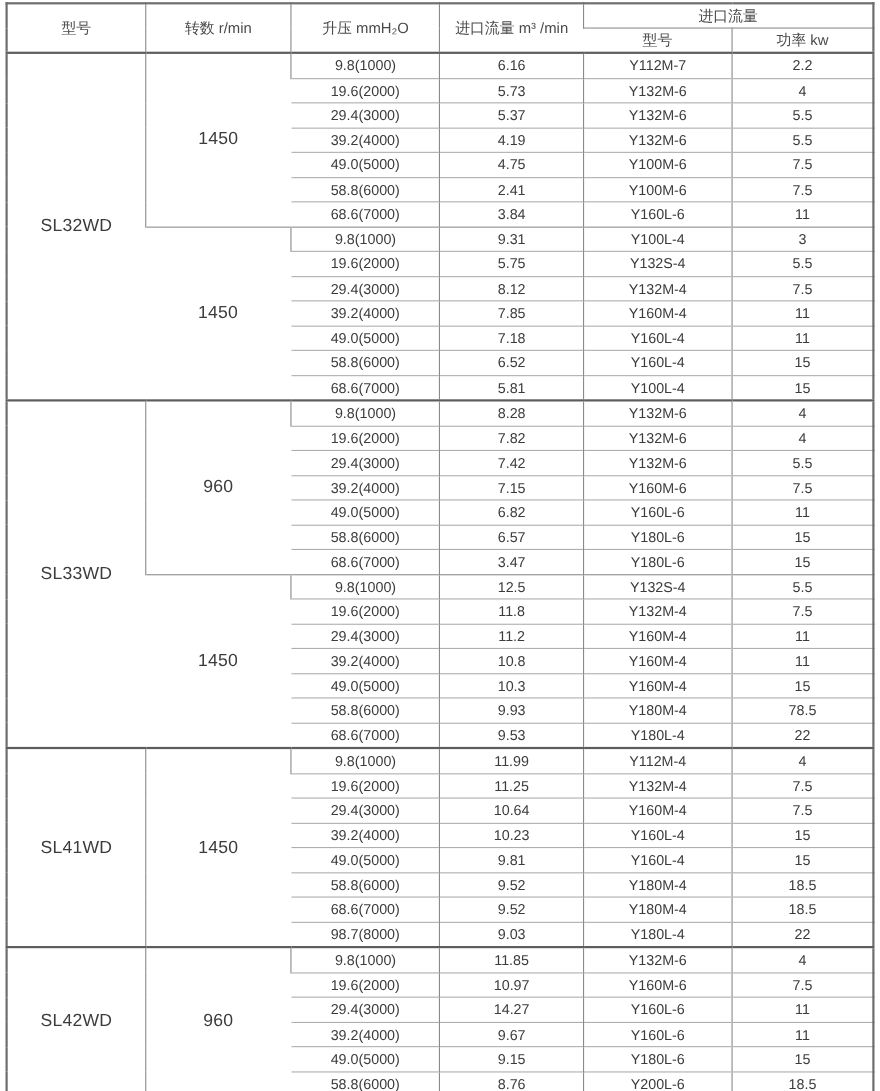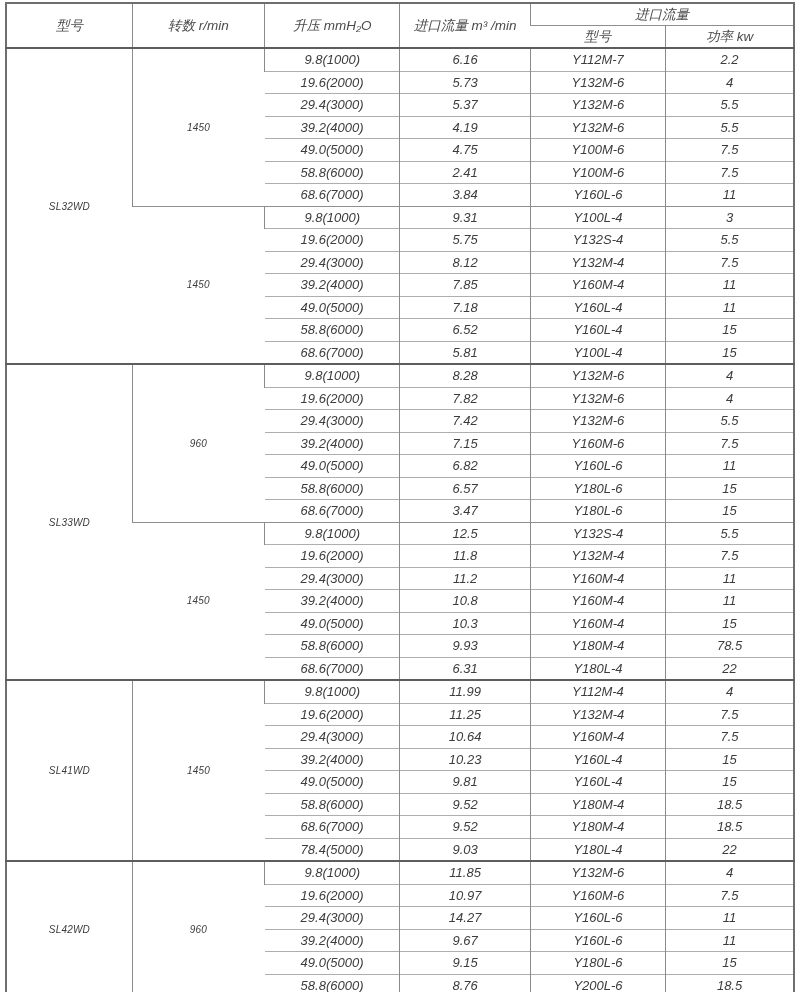--- a/index.html
+++ b/index.html
@@ -14,7 +14,6 @@
     box-sizing: border-box;
     padding: 2px 5px;
     background: #ffffff;
-    font-style: italic;
   }
   table.spec {
     border-collapse: collapse;

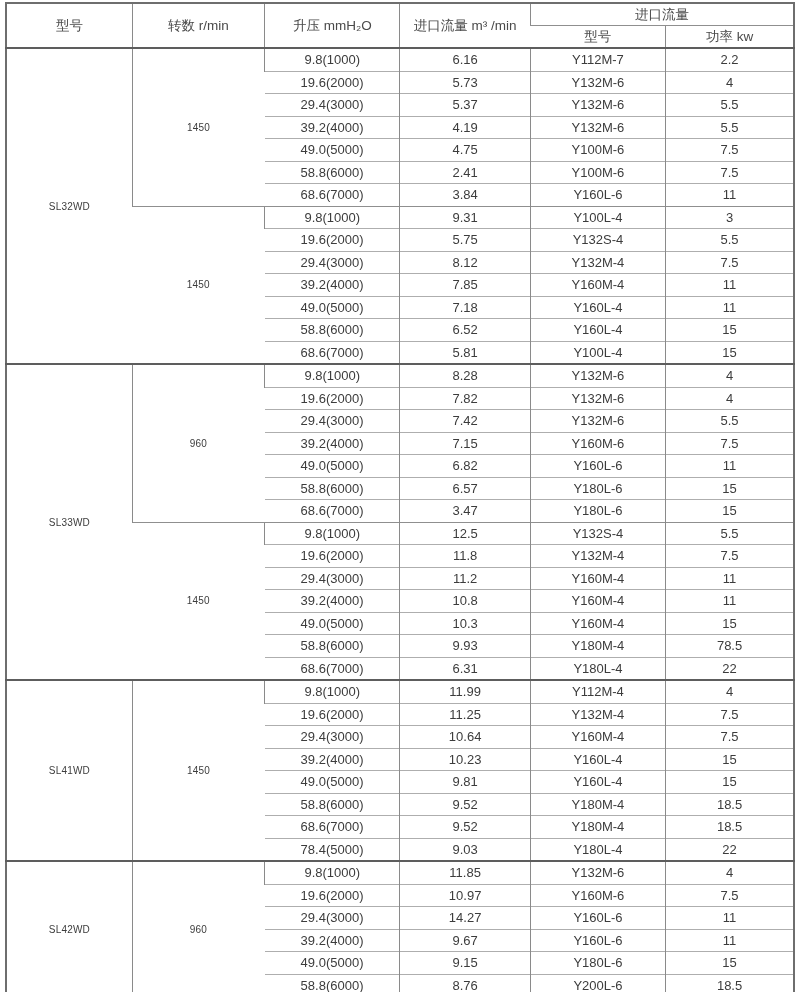--- a/index.html
+++ b/index.html
@@ -61,7 +61,7 @@
   table.spec tr.section-start td { border-top: 2px solid #5d5d5d; }
 
   table.spec td.model-cell,
-  table.spec td.speed-cell { font-size: 10px; letter-spacing: 0.2px; }
+  table.spec td.speed-cell { font-size: 16px; letter-spacing: 0.2px; }
 </style>
 </head>
 <body>

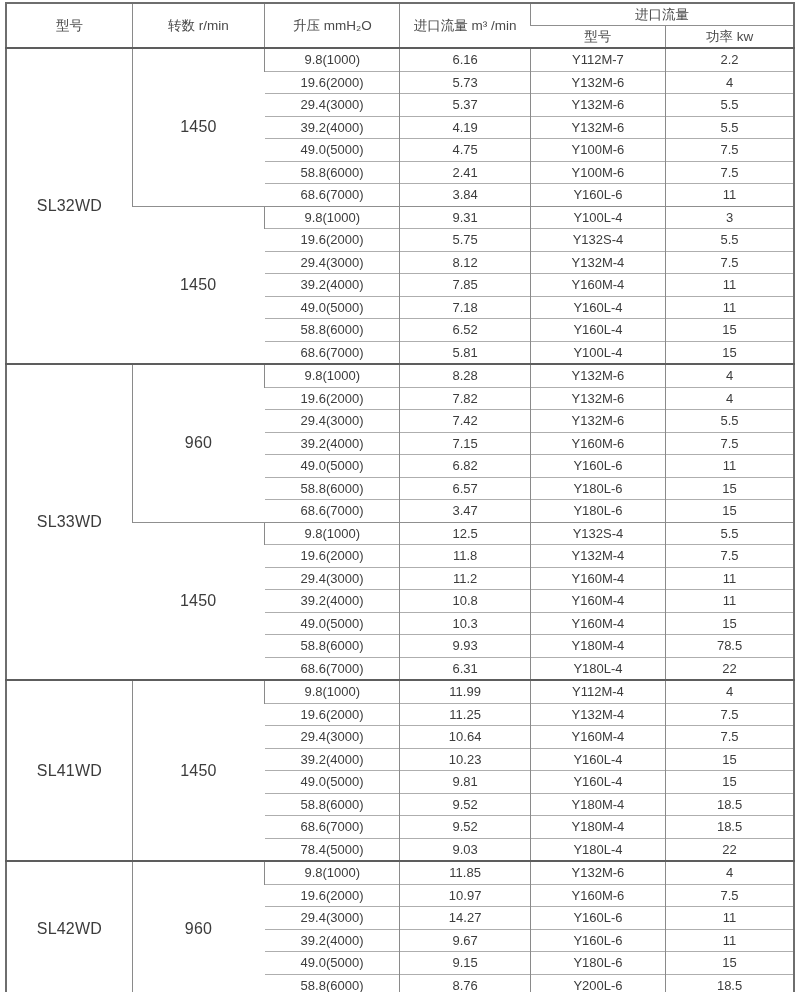--- a/index.html
+++ b/index.html
@@ -260,7 +260,7 @@
         </tr>
         <tr>
           <td>68.6(7000)</td>
-          <td>6.31</td>
+          <td>9.53</td>
           <td>Y180L-4</td>
           <td>22</td>
         </tr>

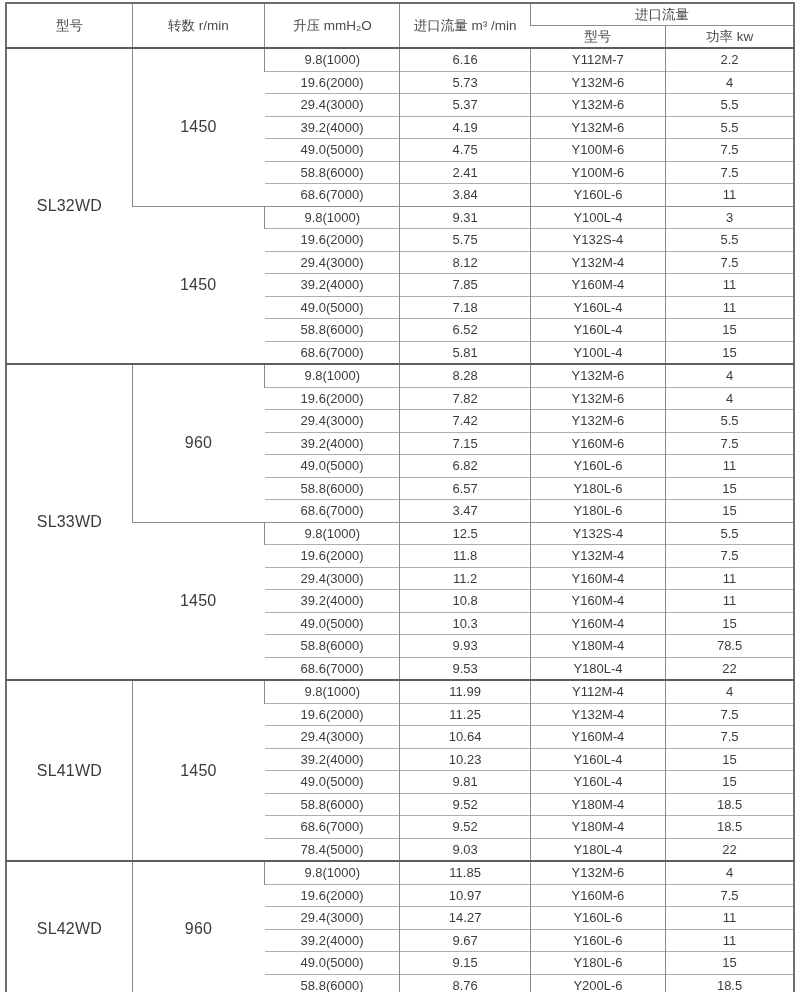--- a/index.html
+++ b/index.html
@@ -309,7 +309,7 @@
           <td>18.5</td>
         </tr>
         <tr>
-          <td>78.4(5000)</td>
+          <td>98.7(8000)</td>
           <td>9.03</td>
           <td>Y180L-4</td>
           <td>22</td>

